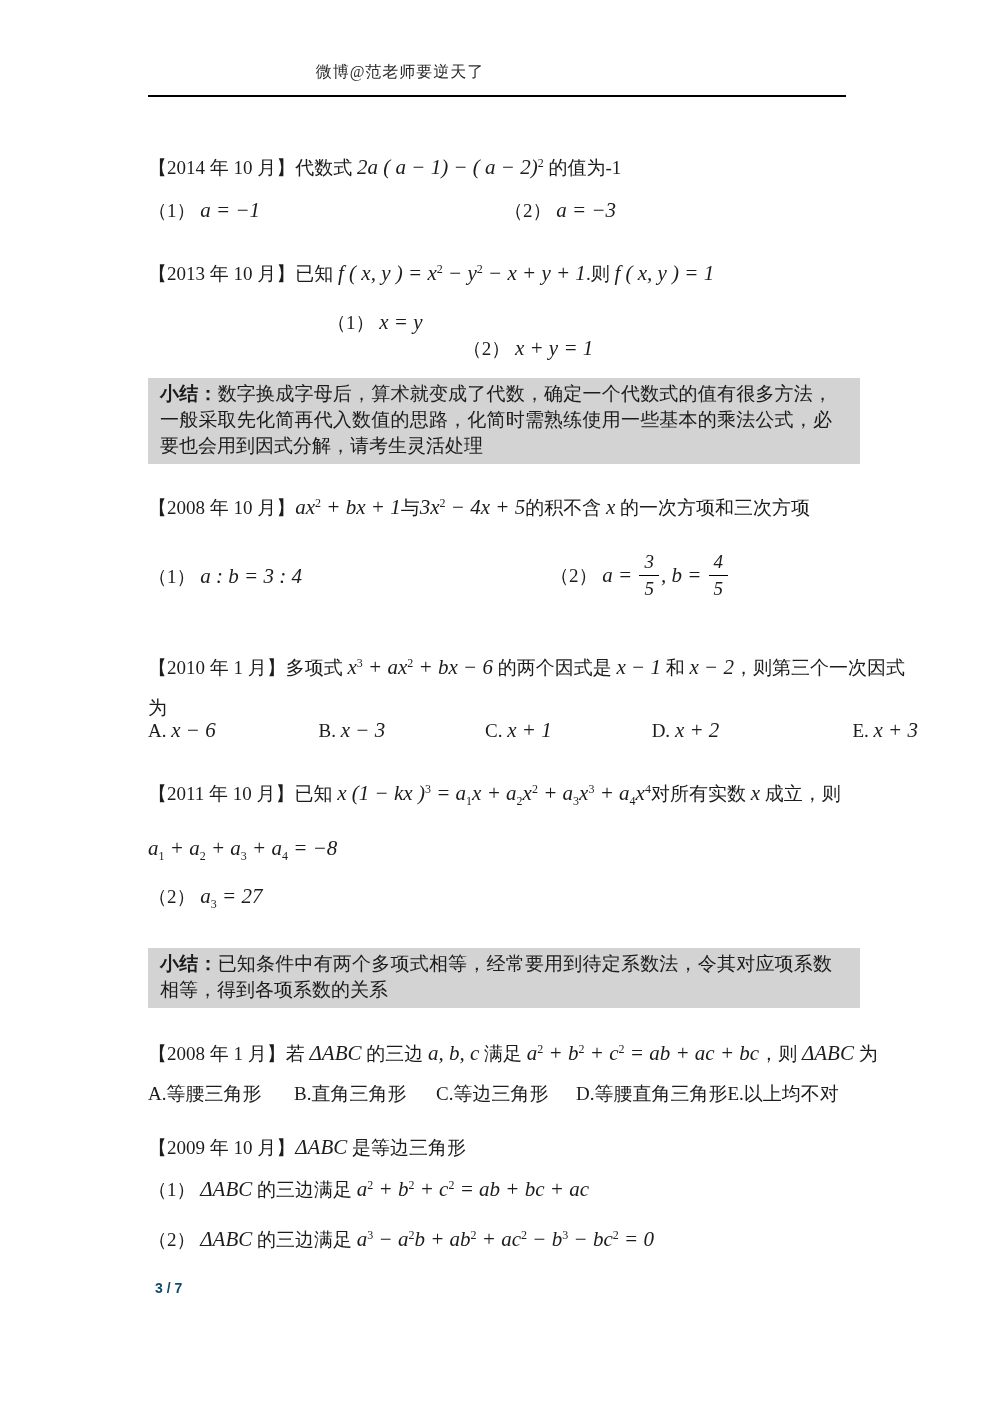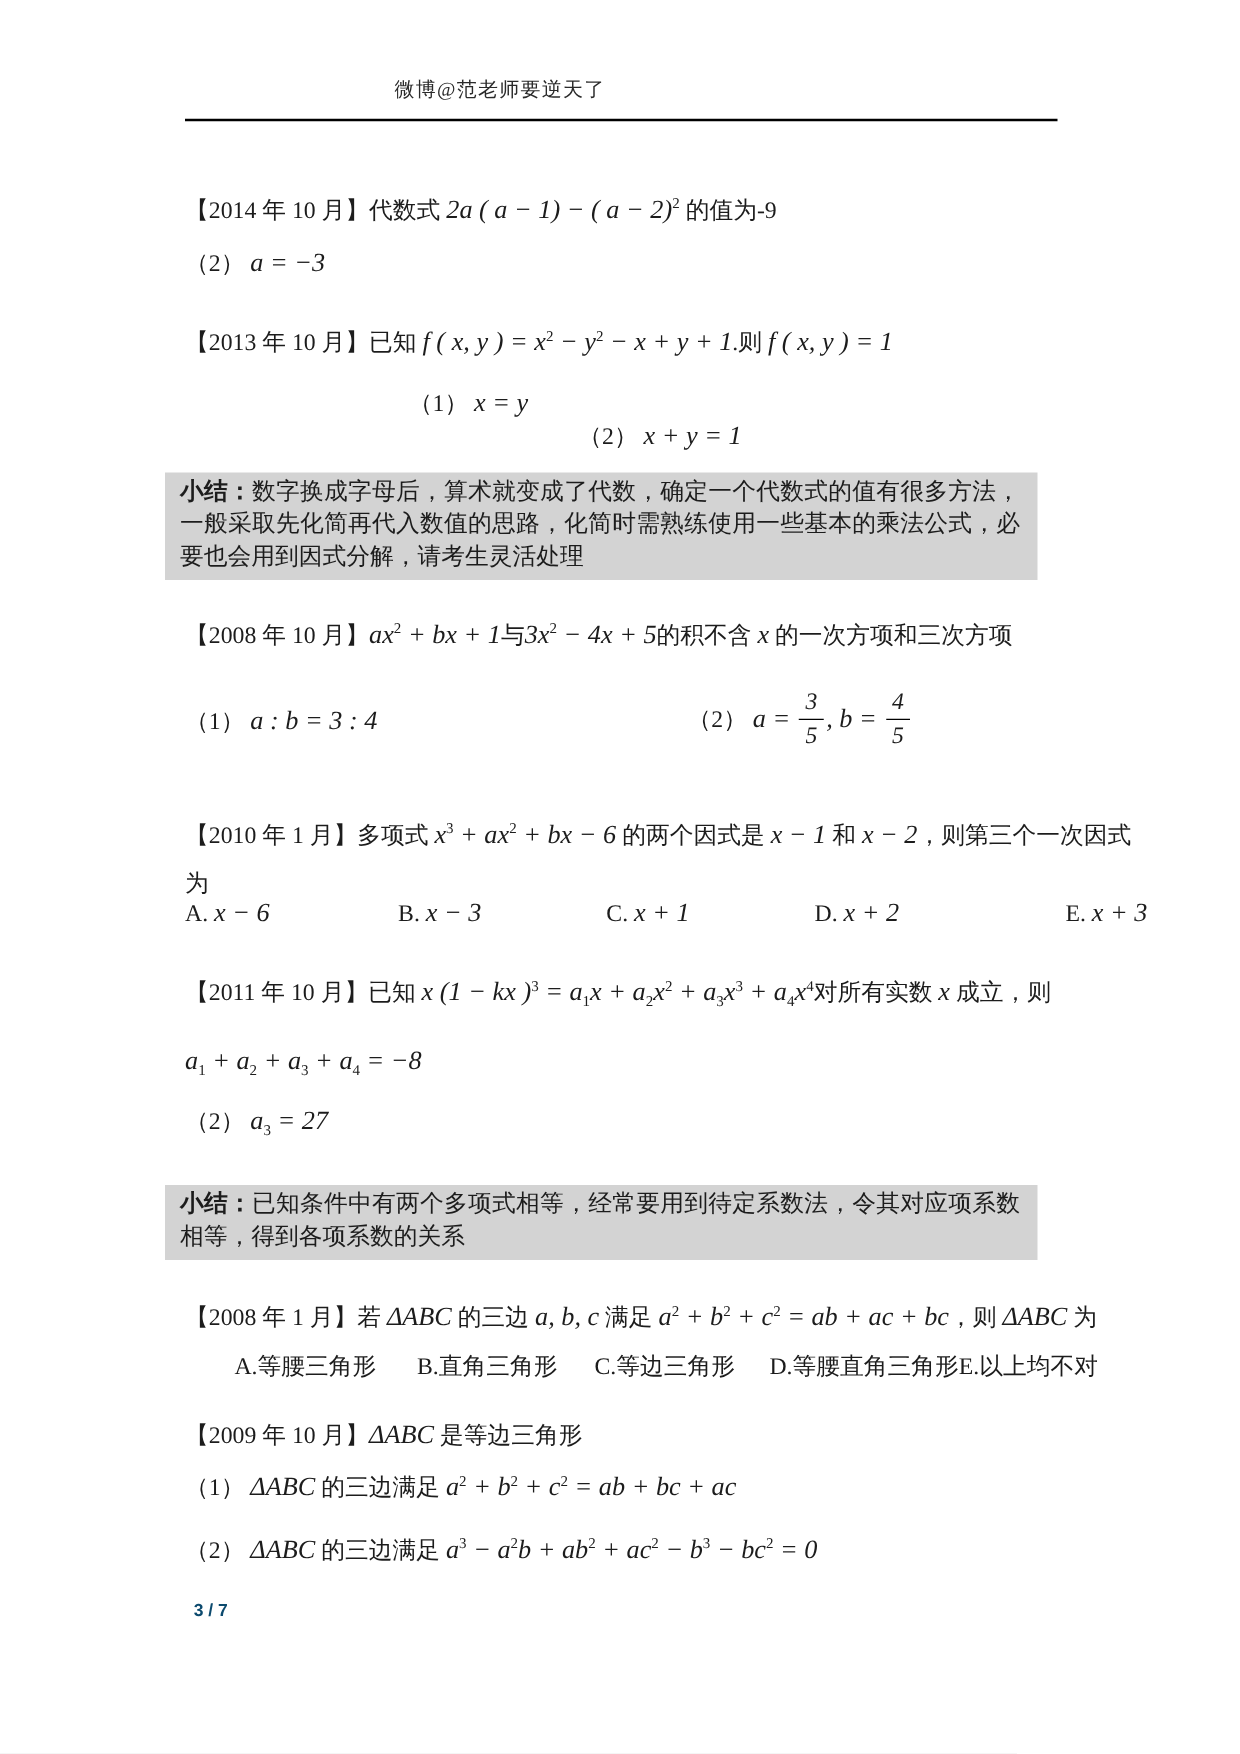--- a/index.html
+++ b/index.html
@@ -120,7 +120,7 @@
   <div class="abs" id="hdr-title">微博@范老师要逆天了</div>
   <div class="abs" id="hdr-rule"></div>
 
-  <div class="abs tline" id="p1-title"><span class="seg-cn">【2014 年 10 月】代数式 </span><span class="seg-m">2a ( a − 1) − ( a − 2)</span><sup class="seg-sup">2</sup><span class="seg-cn"> 的值为-9</span></div>
+  <div class="abs tline" id="p1-title"><span class="seg-cn">【2014 年 10 月】代数式 </span><span class="seg-m">2a ( a − 1) − ( a − 2)</span><sup class="seg-sup">2</sup><span class="seg-cn"> 的值为-1</span></div>
   <div class="abs row" id="p1-opts">
     <div class="opt"><span class="seg-cn">（2） </span><span class="seg-m">a = −3</span></div>
   </div>

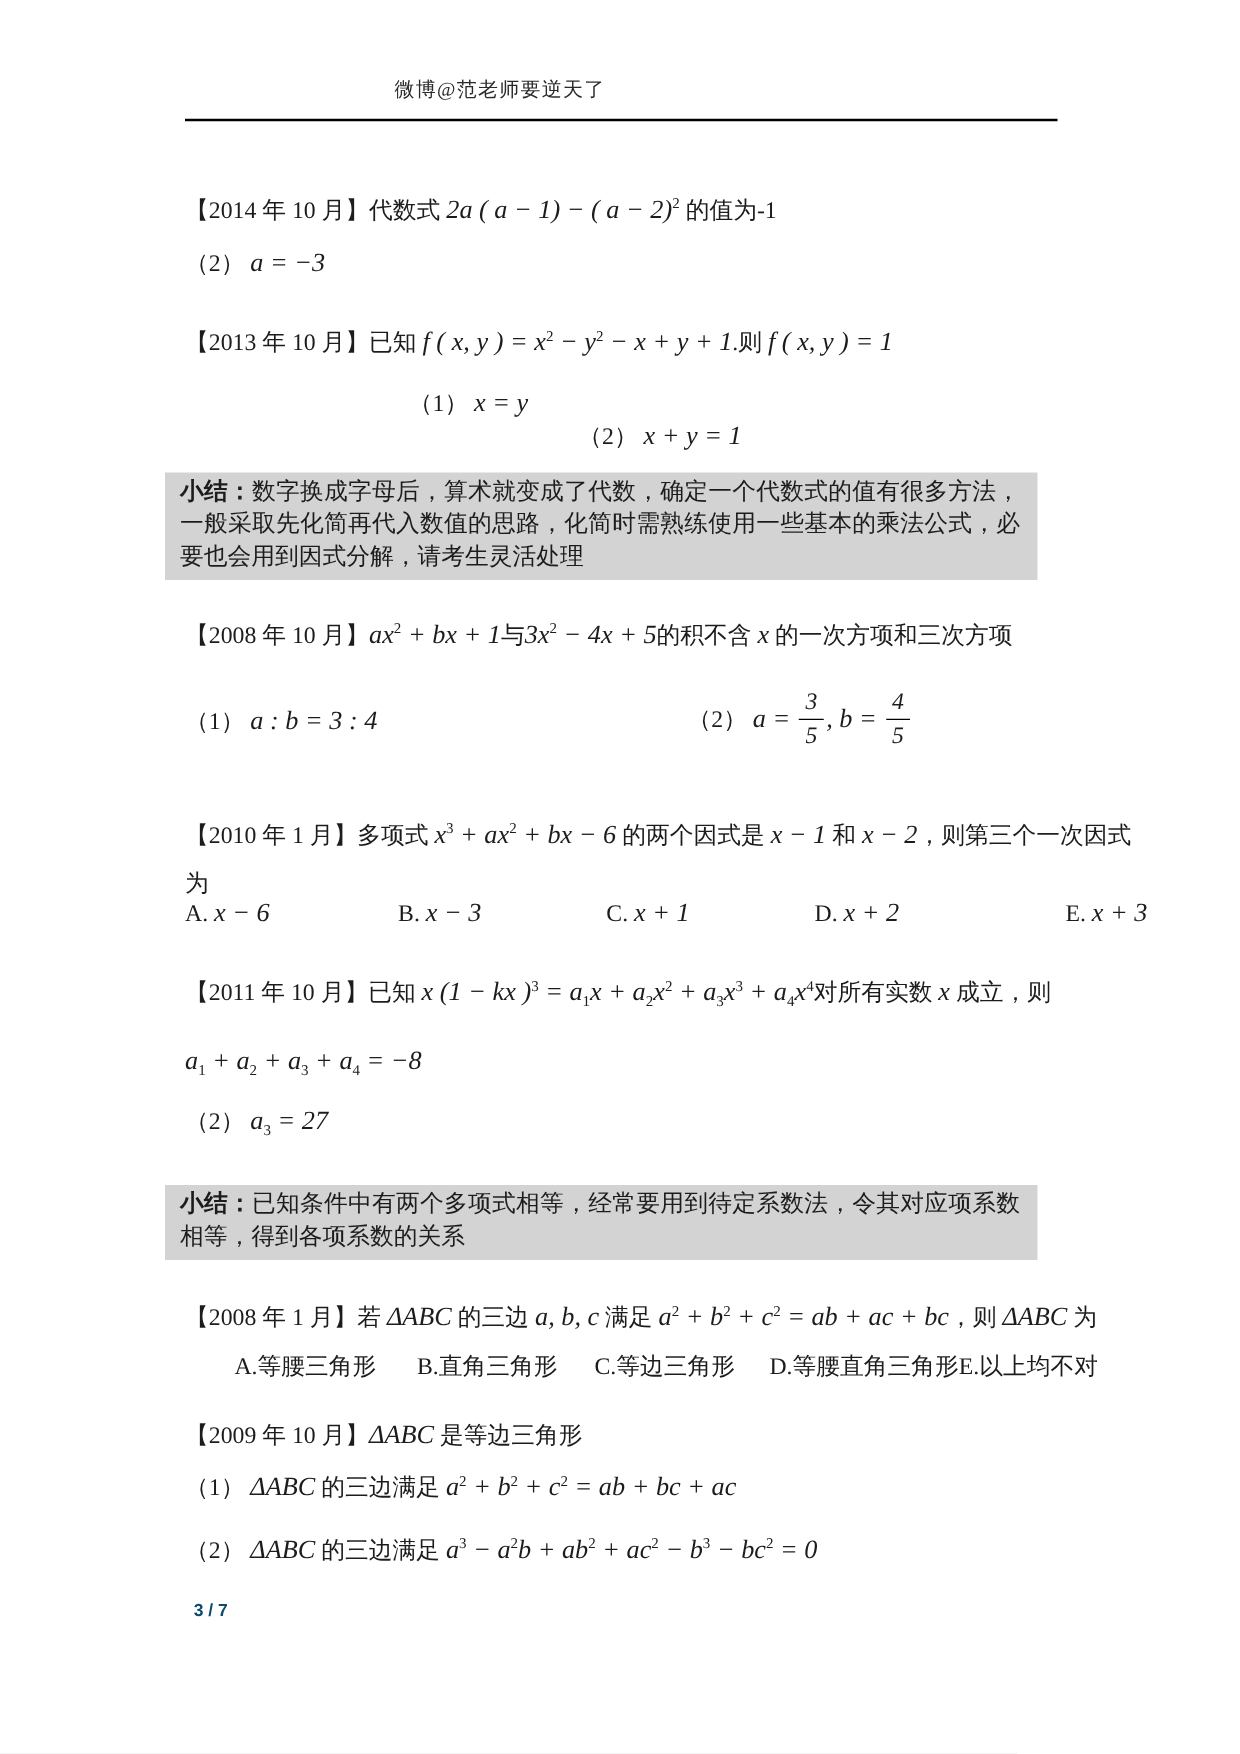--- a/index.html
+++ b/index.html
@@ -122,6 +122,7 @@
 
   <div class="abs tline" id="p1-title"><span class="seg-cn">【2014 年 10 月】代数式 </span><span class="seg-m">2a ( a − 1) − ( a − 2)</span><sup class="seg-sup">2</sup><span class="seg-cn"> 的值为-1</span></div>
   <div class="abs row" id="p1-opts">
+    <div class="opt c1"><span class="seg-cn">（1） </span><span class="seg-m">a = −1</span></div>
     <div class="opt"><span class="seg-cn">（2） </span><span class="seg-m">a = −3</span></div>
   </div>
 

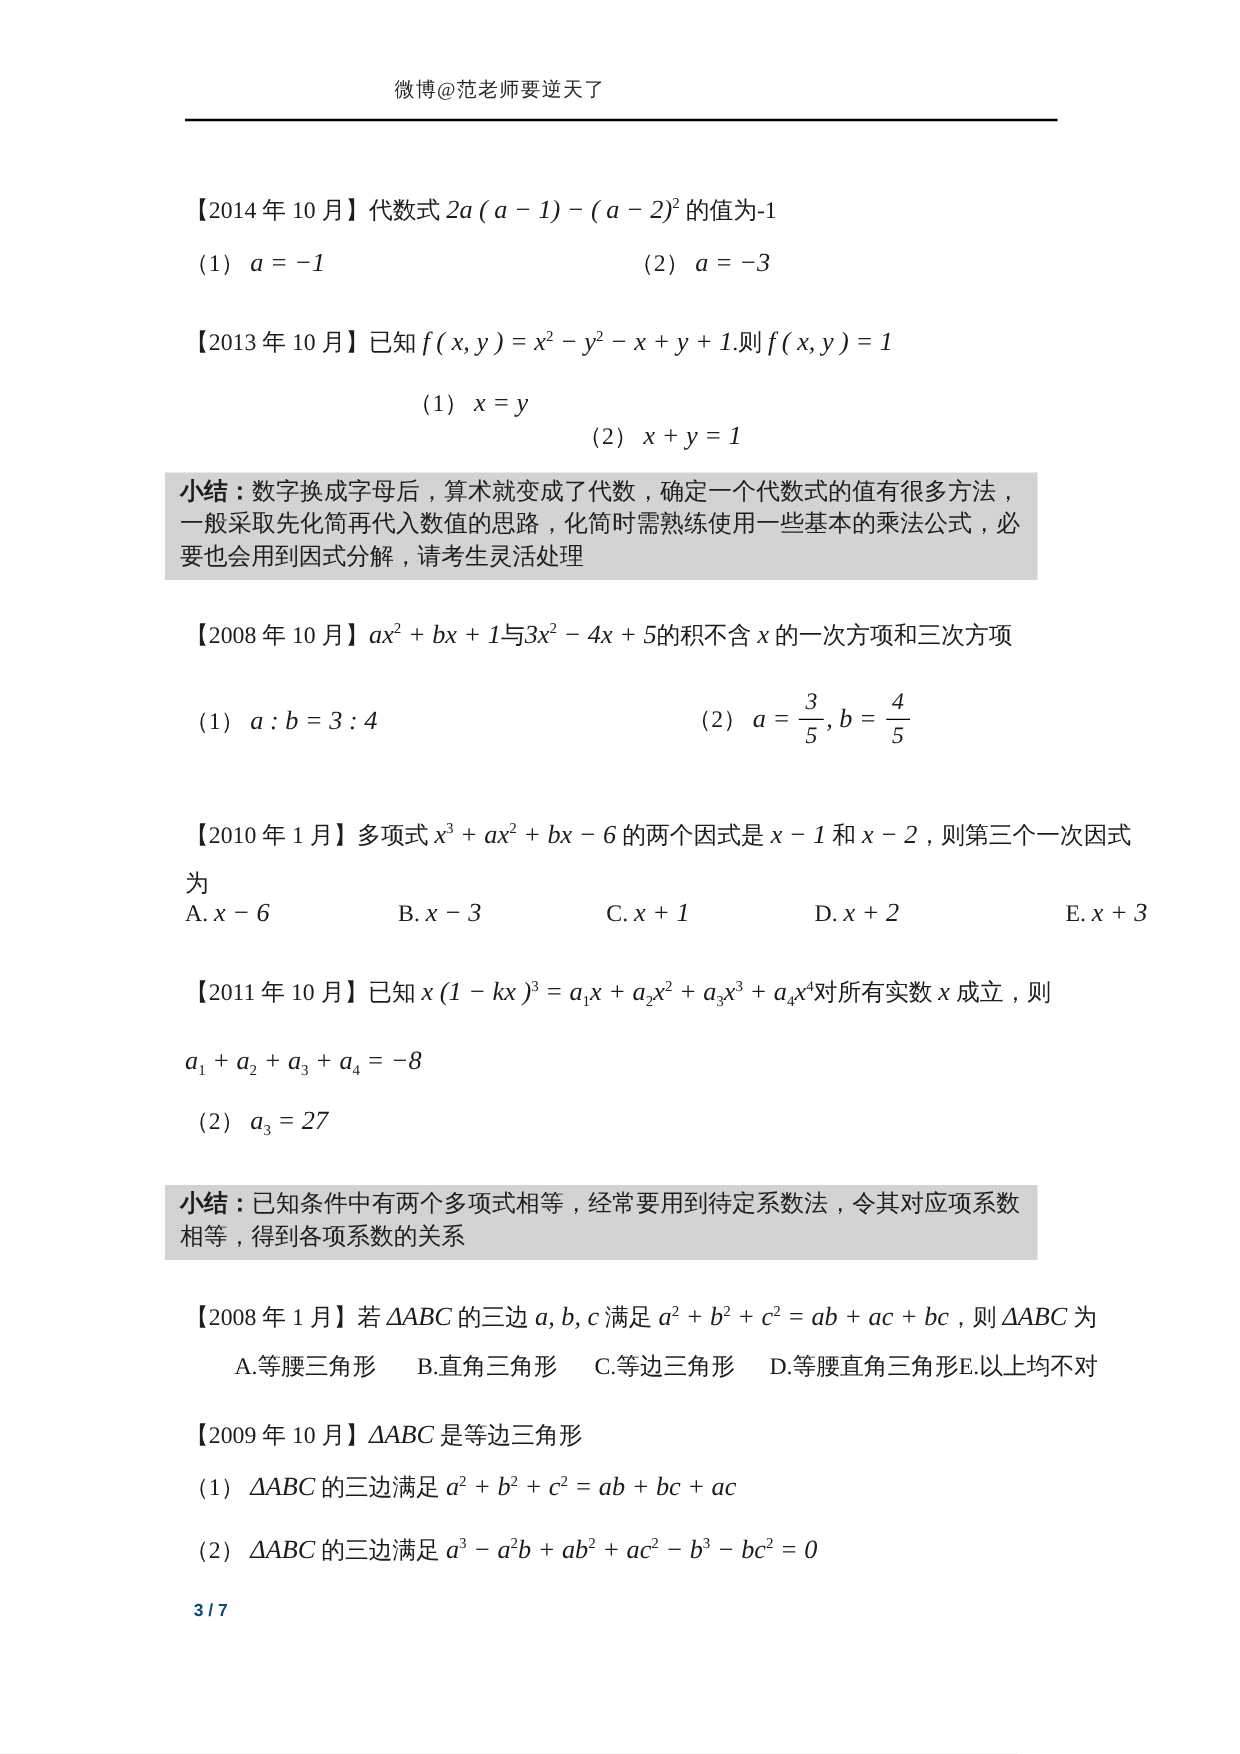--- a/index.html
+++ b/index.html
@@ -77,9 +77,9 @@
 
   
   .summary {
-    left: 132px; width: 672px;
+    left: 148px; width: 672px;
     background: #d3d3d3;
-    padding: 3px 14px 5px 12px;
+    padding: 3px 28px 5px 12px;
     font-size: 19px;
     line-height: 26px;
     text-align: justify;

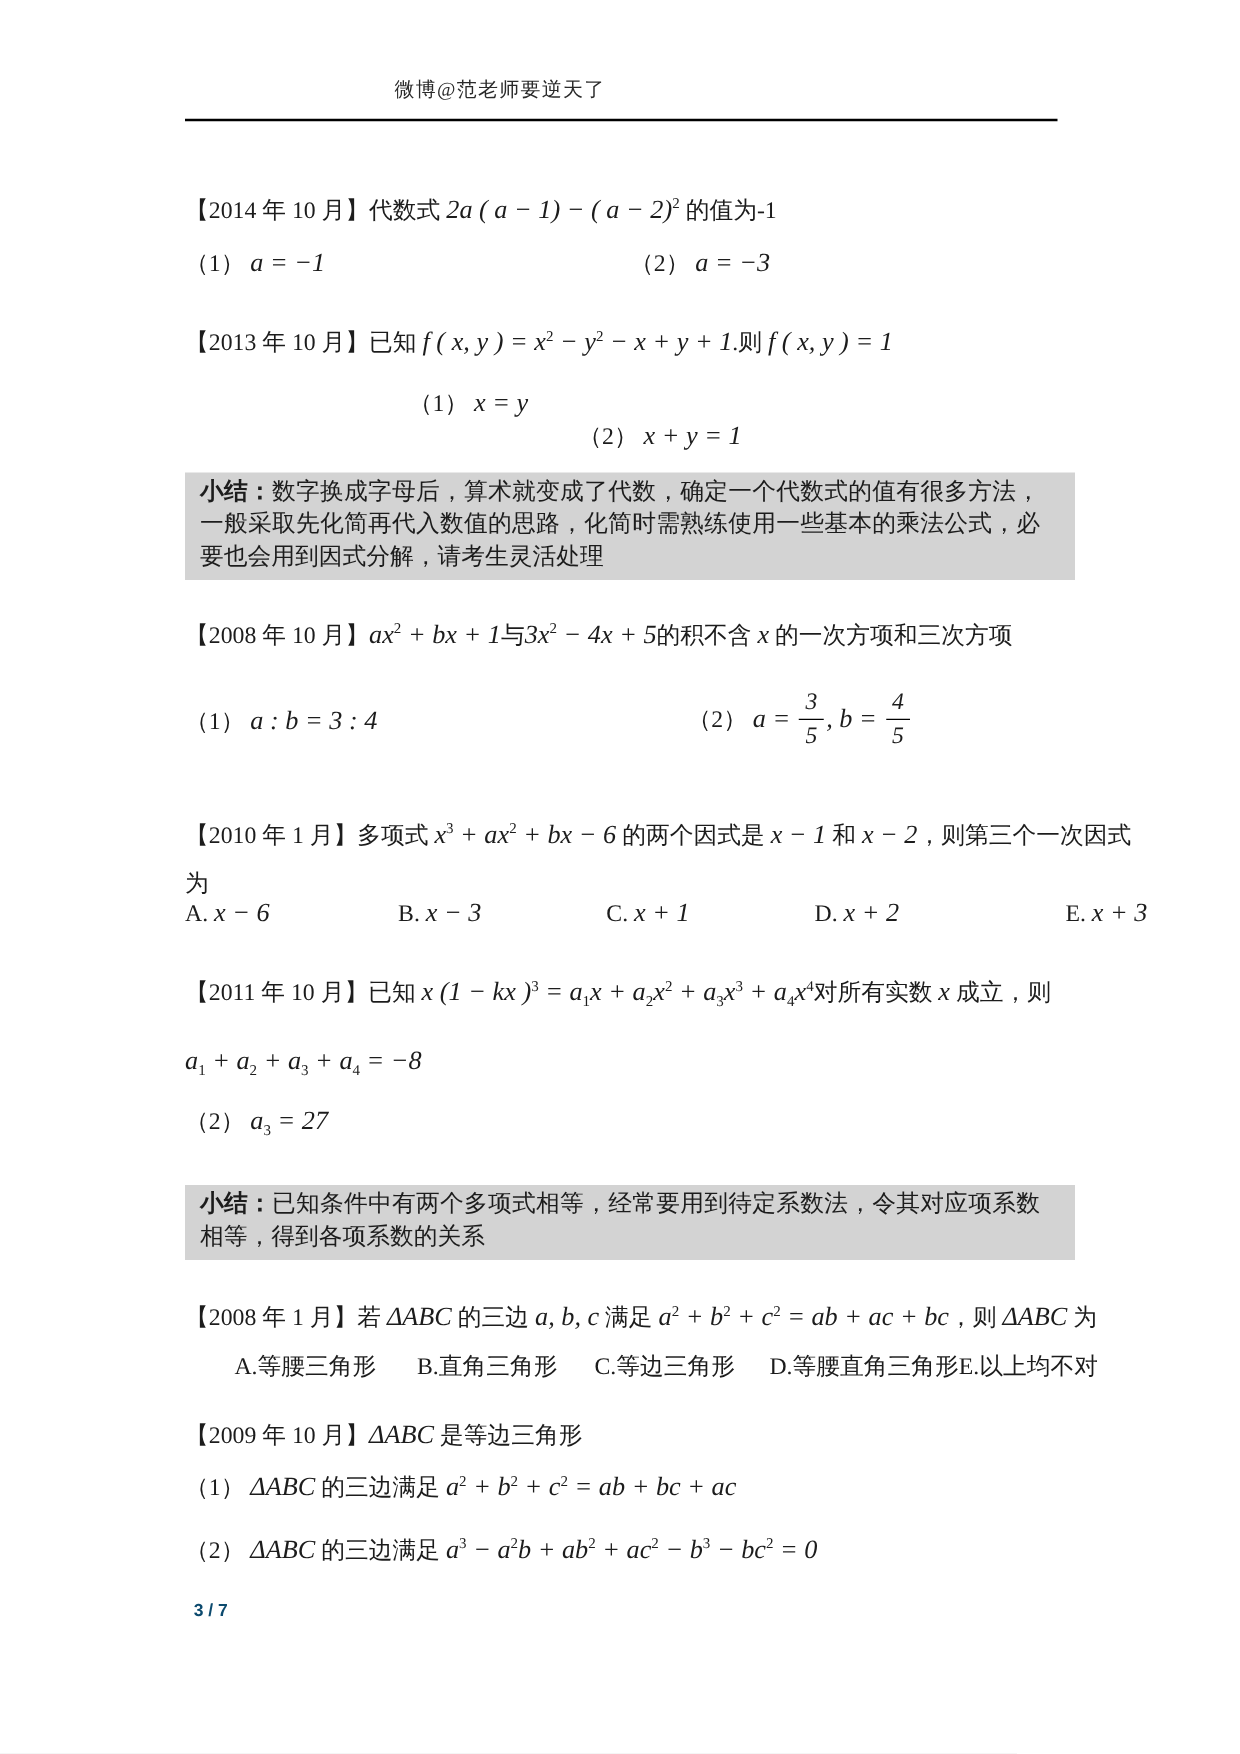--- a/index.html
+++ b/index.html
@@ -58,7 +58,7 @@
   #p5-title { top: 776px; }
   #p5-line2 { top: 834px; line-height: 28px; }
   #p6-title { top: 1036px; }
-  #p6-opts  { top: 1082px; line-height: 24px; justify-content: center; }
+  #p6-opts  { top: 1082px; line-height: 24px; }
   #p7-title { top: 1130px; }
   #p7-opt1  { top: 1172px; }
   #p7-opt2  { top: 1222px; }

